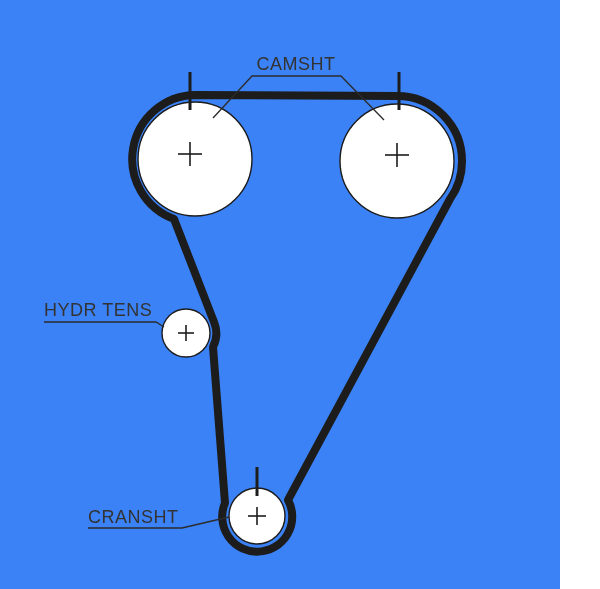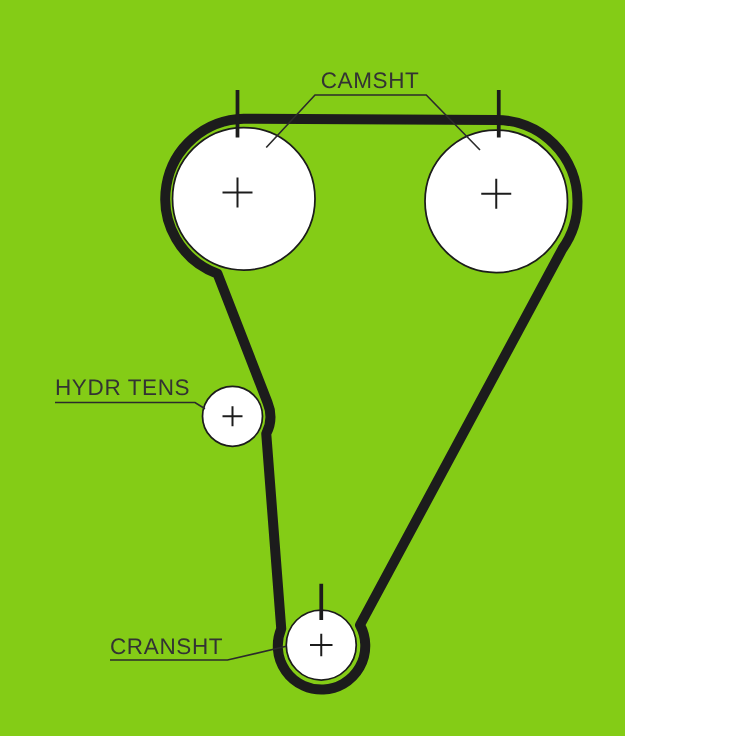--- a/index.html
+++ b/index.html
@@ -10,9 +10,9 @@
   }
   .canvas {
     position: relative;
-    width: 500px;
+    width: 560px;
     height: 589px;
-    background: #84cc16;
+    background: #3b82f6;
     overflow: hidden;
   }
   svg { display: block; }

